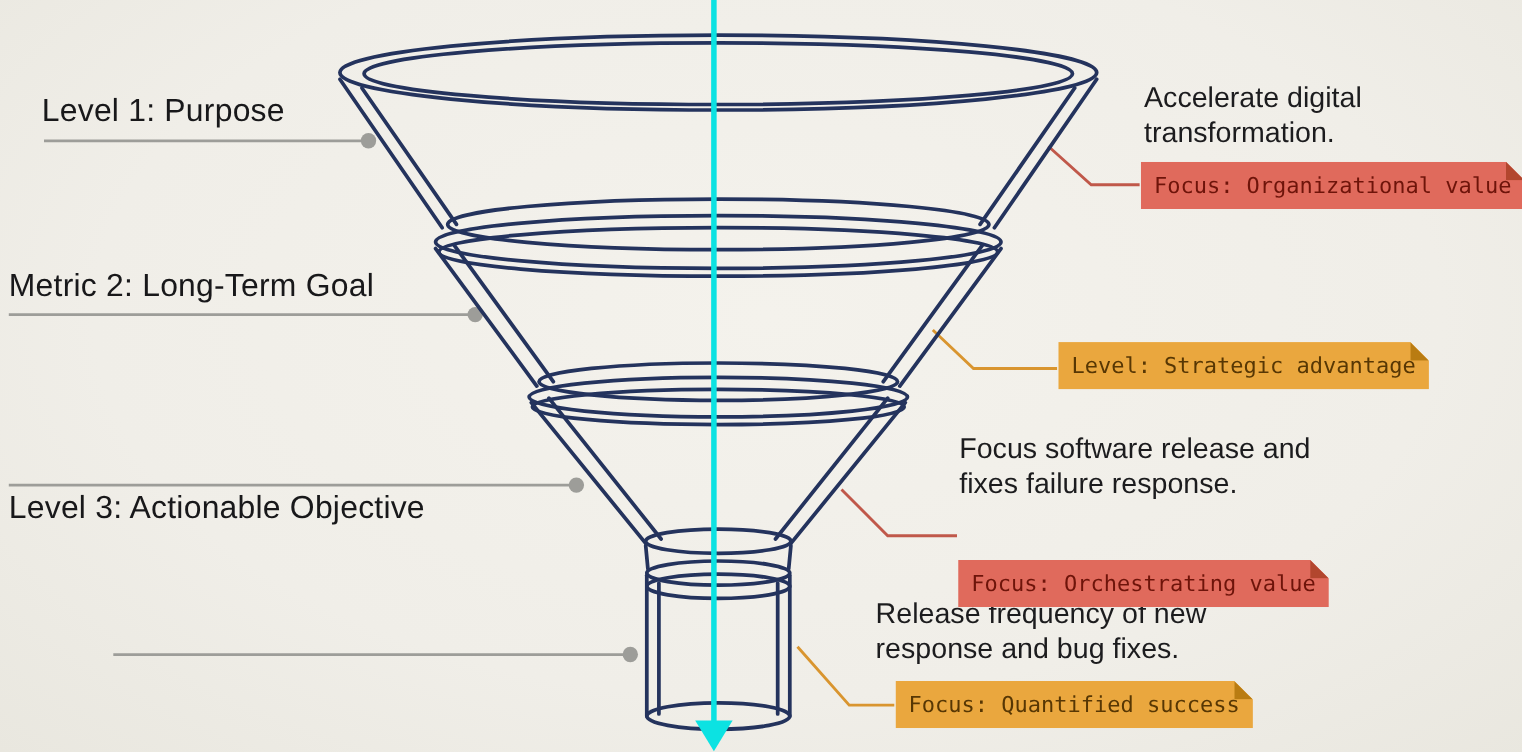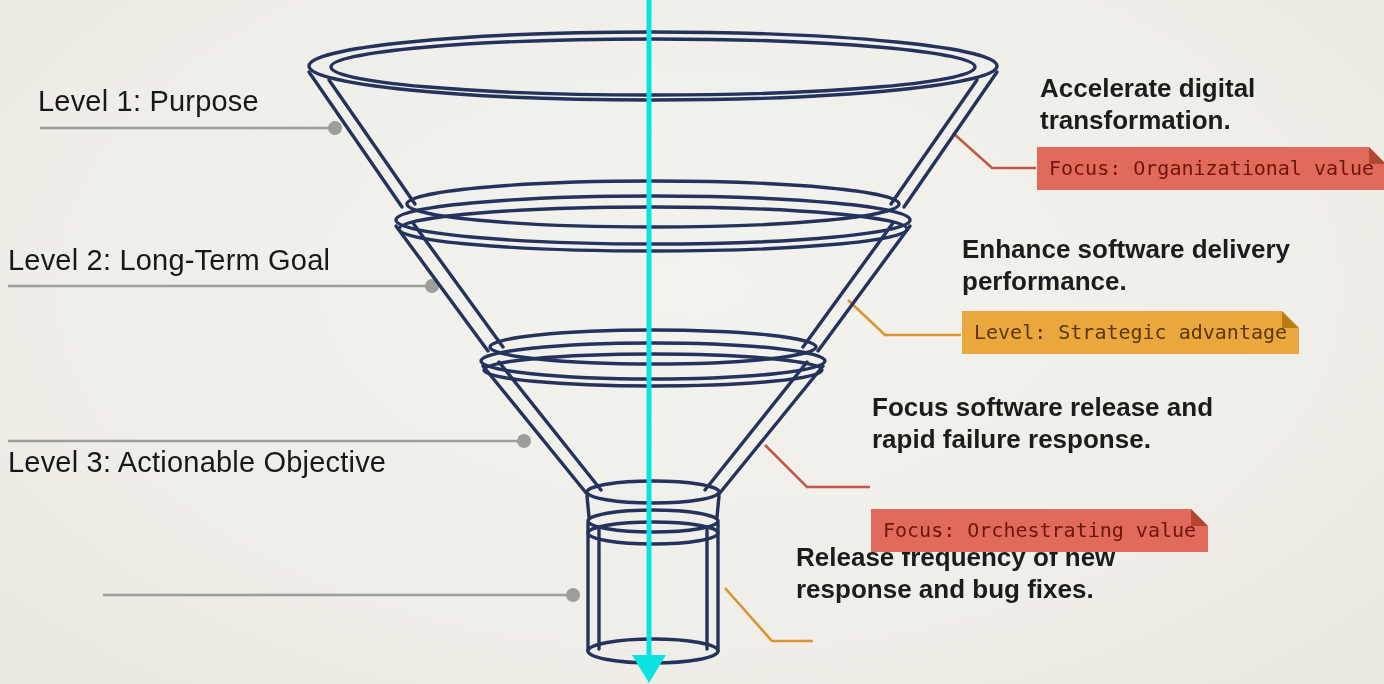--- a/index.html
+++ b/index.html
@@ -27,7 +27,7 @@
     position:absolute;font-size:26px;line-height:32px;color:#1c1c1e;
     white-space:nowrap;
   }
-  .desc span{display:block;font-weight:bold;}
+  .desc span{display:block;}
 
   
   .badge{

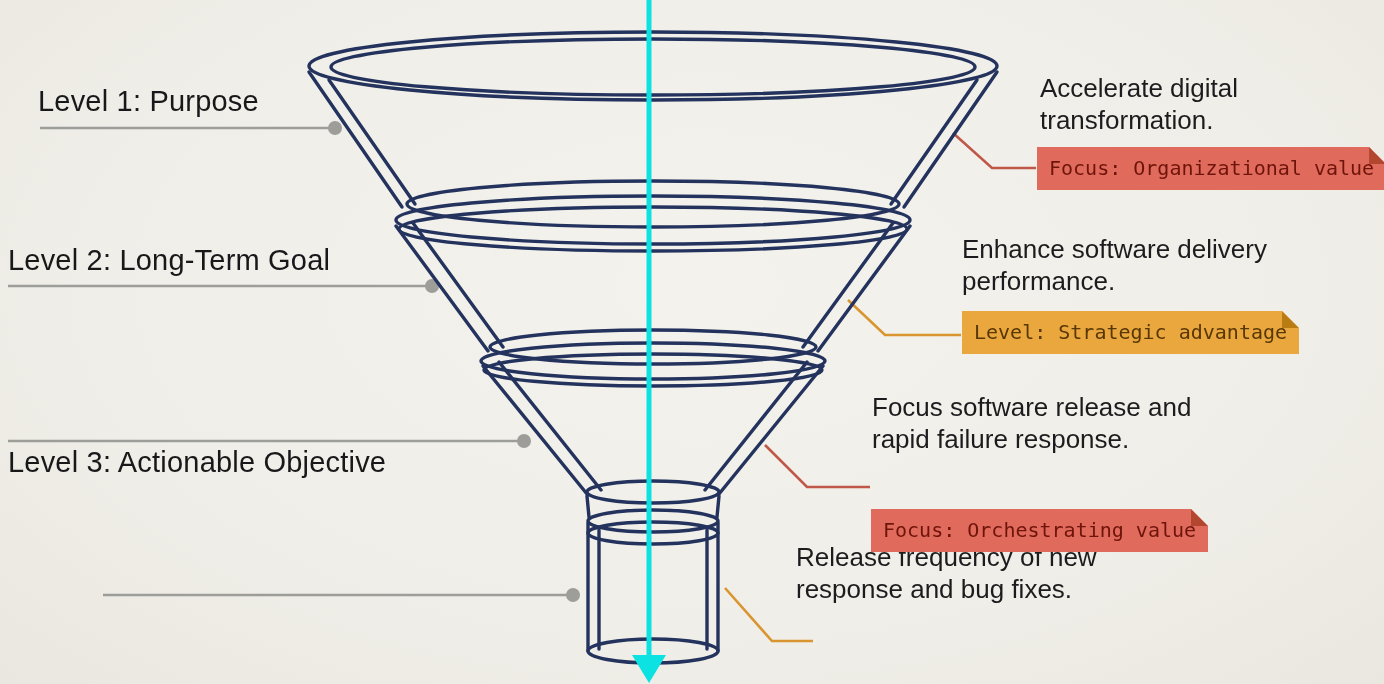--- a/index.html
+++ b/index.html
@@ -122,7 +122,7 @@
   </svg>
 
   <div class="lvl" style="left:38px;top:84px;">Level 1: Purpose</div>
-  <div class="lvl" style="left:8px;top:243px;">Level 2: Long-Term Goal</div>
+  <div class="lvl" style="left:8px;top:243px;">Metric 2: Long-Term Goal</div>
   <div class="lvl" style="left:8px;top:397px;margin-top:48px;">Level 3: Actionable Objective</div>
 
   <div class="desc" style="left:1040px;top:72px;">

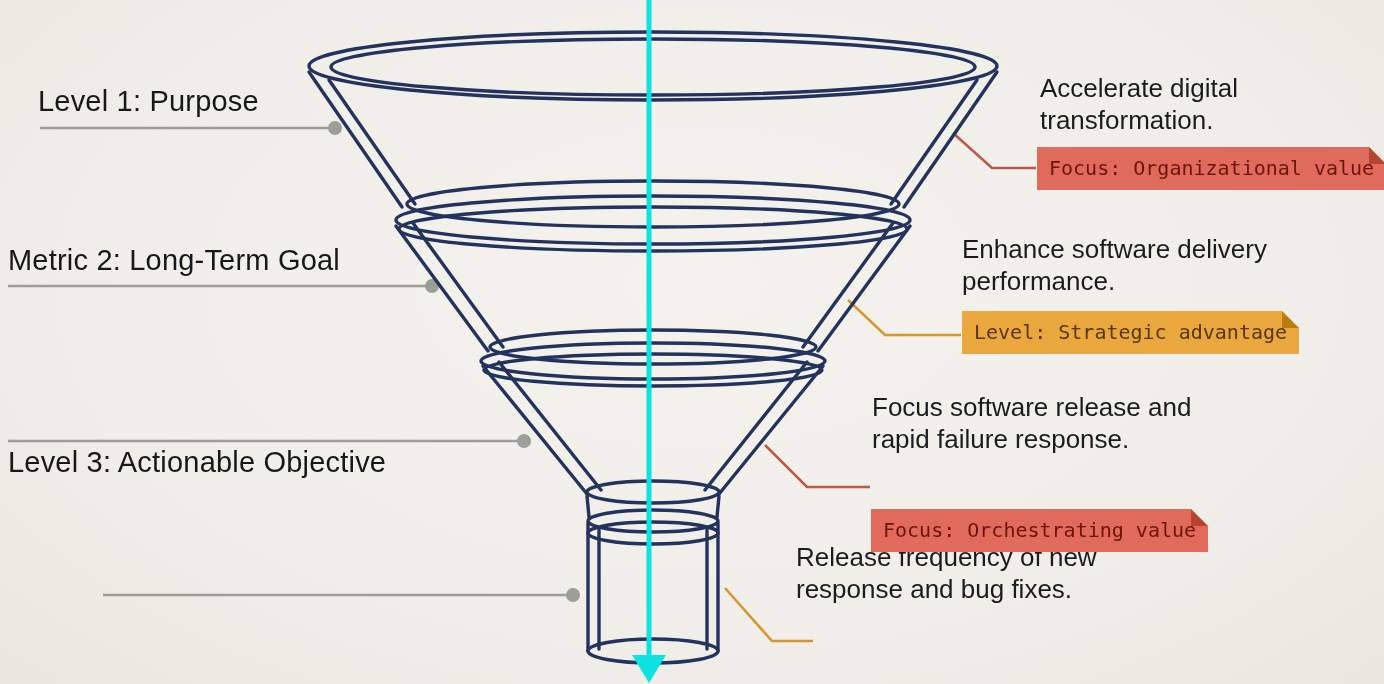--- a/index.html
+++ b/index.html
@@ -129,10 +129,6 @@
     <span>Accelerate digital</span>
     <span>transformation.</span>
   </div>
-  <div class="desc" style="left:962px;top:233px;">
-    <span>Enhance software delivery</span>
-    <span>performance.</span>
-  </div>
   <div class="desc" style="left:872px;top:391px;">
     <span>Focus software release and</span>
     <span>rapid failure response.</span>

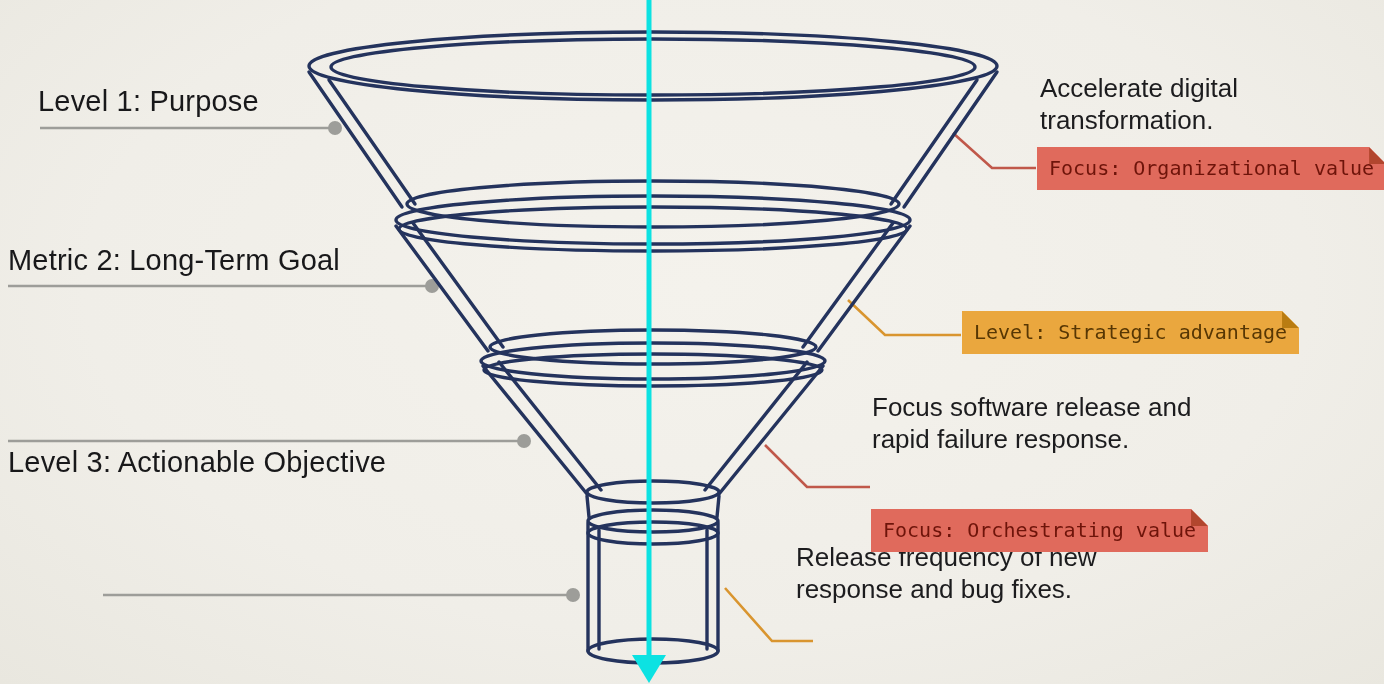--- a/index.html
+++ b/index.html
@@ -131,7 +131,7 @@
   </div>
   <div class="desc" style="left:872px;top:391px;">
     <span>Focus software release and</span>
-    <span>rapid failure response.</span>
+    <span>fixes failure response.</span>
   </div>
   <div class="desc" style="left:796px;top:541px;">
     <span>Release frequency of new</span>

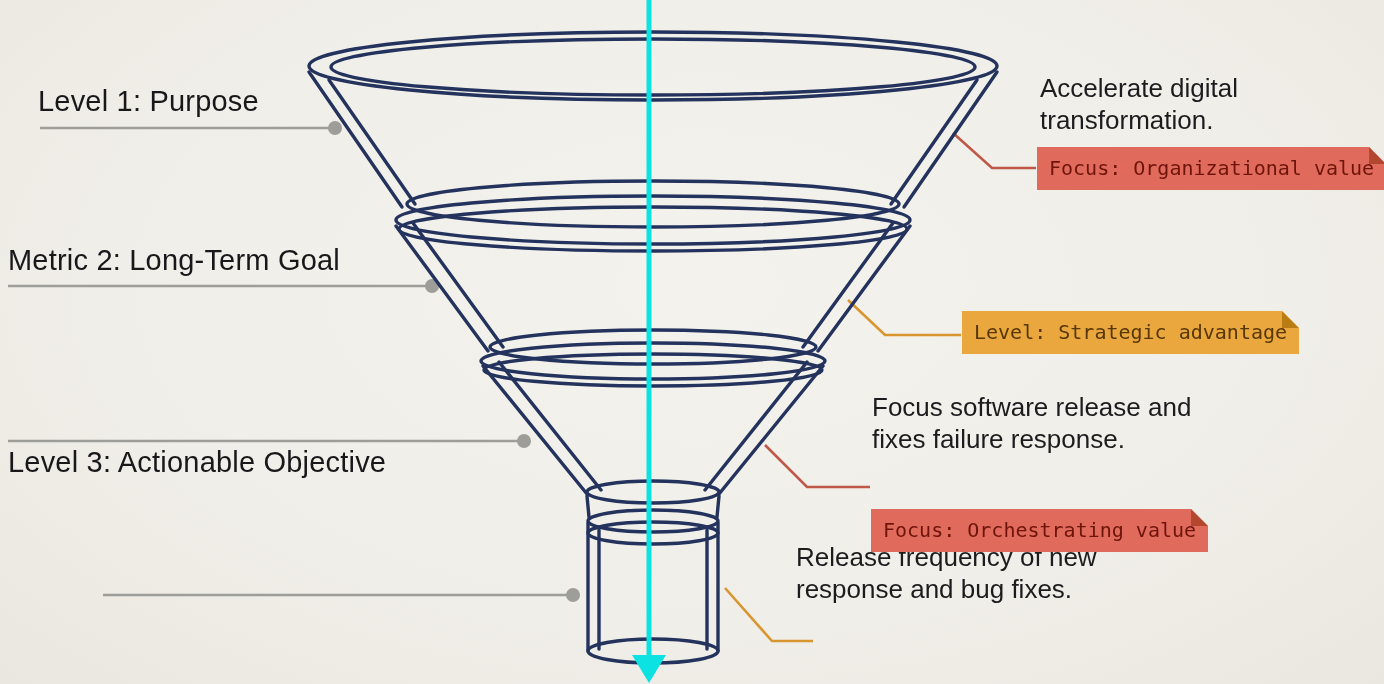--- a/index.html
+++ b/index.html
@@ -141,6 +141,7 @@
   <div class="badge badge--red" style="left:1037px;top:147px;">Focus: Organizational value</div>
   <div class="badge badge--orange" style="left:962px;top:311px;">Level: Strategic advantage</div>
   <div class="badge badge--red" style="left:871px;top:466px;margin-top:43px;">Focus: Orchestrating value</div>
+  <div class="badge badge--orange" style="left:814px;top:619px;">Focus: Quantified success</div>
 
 </div>
 

